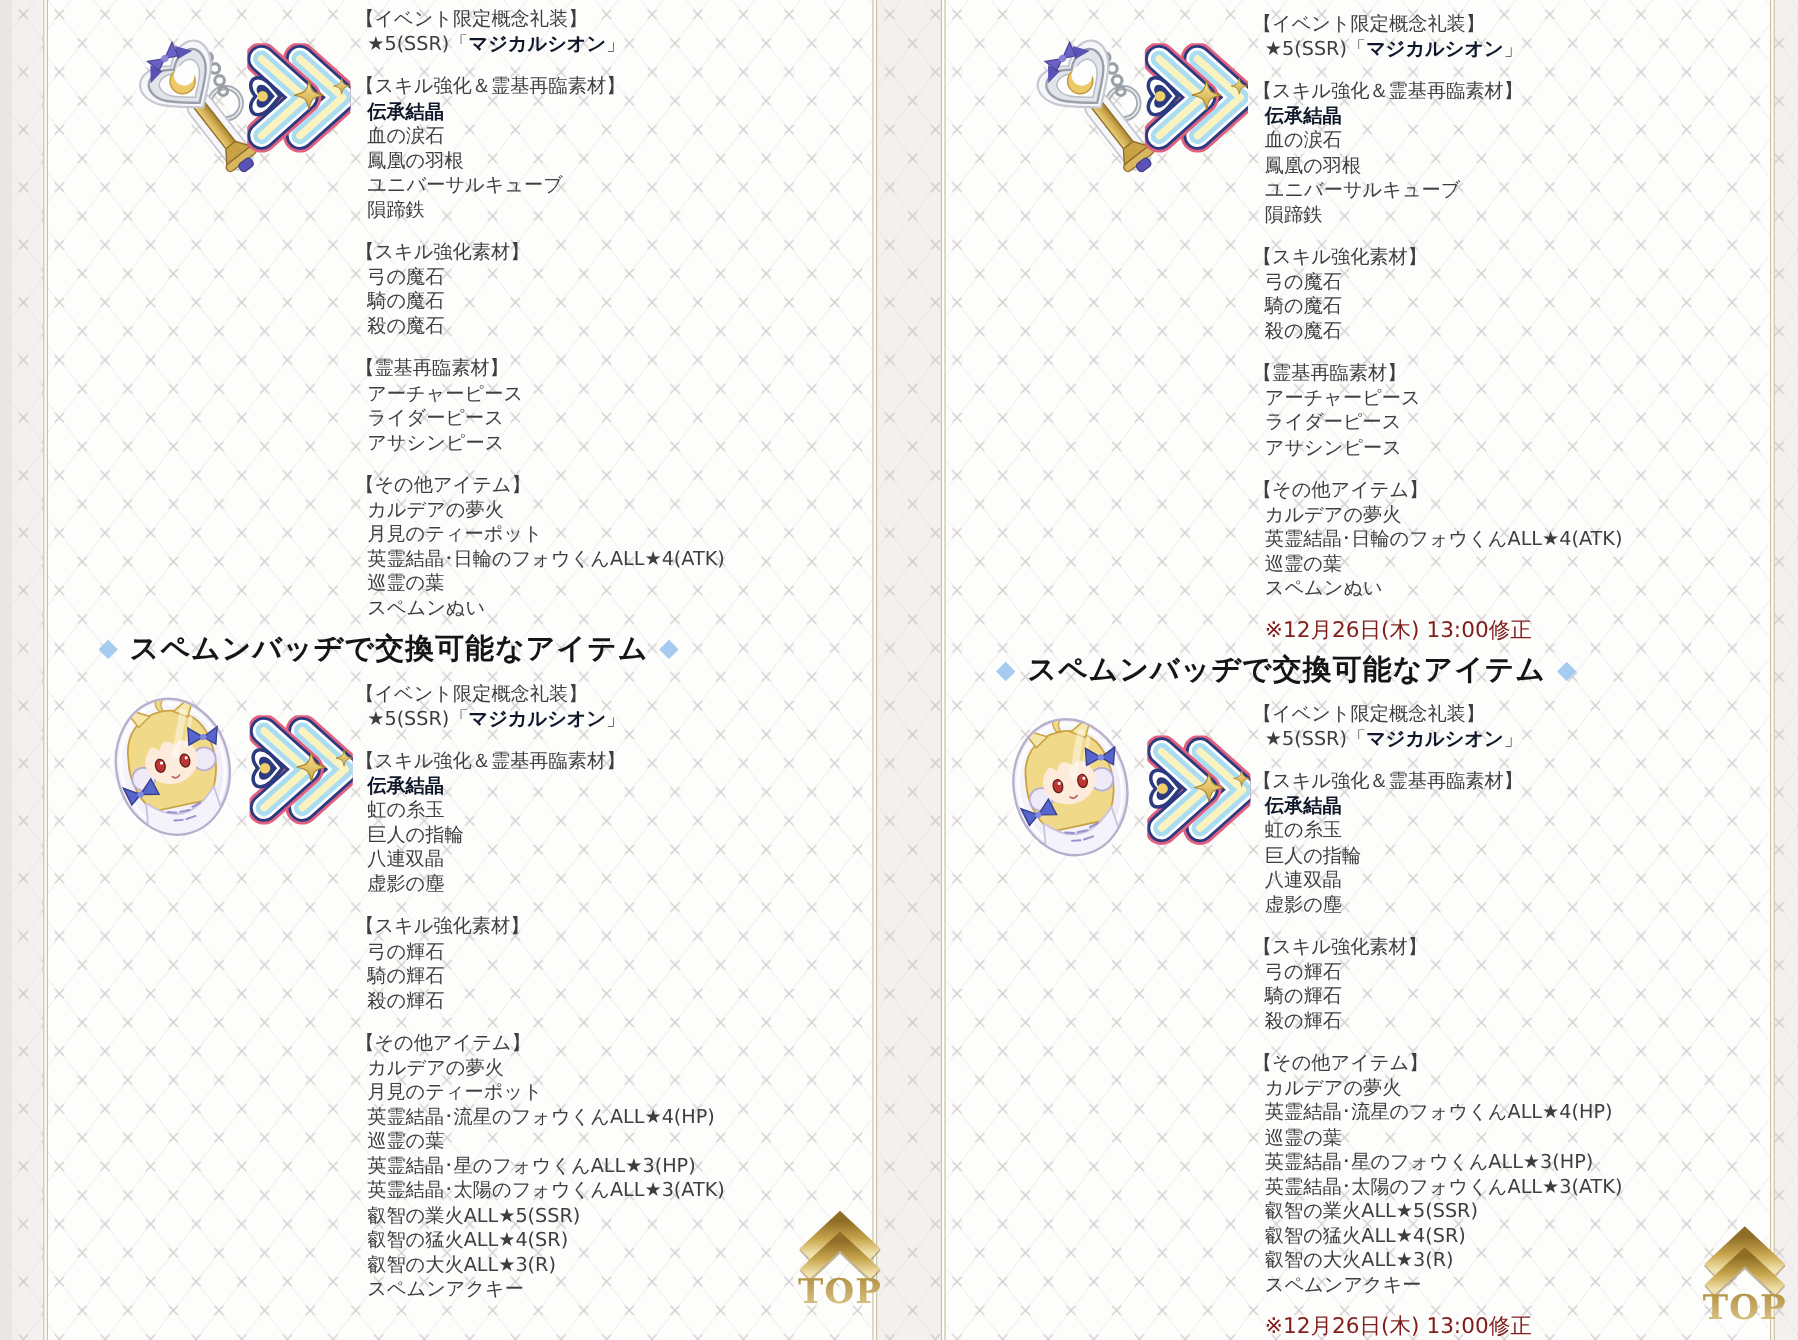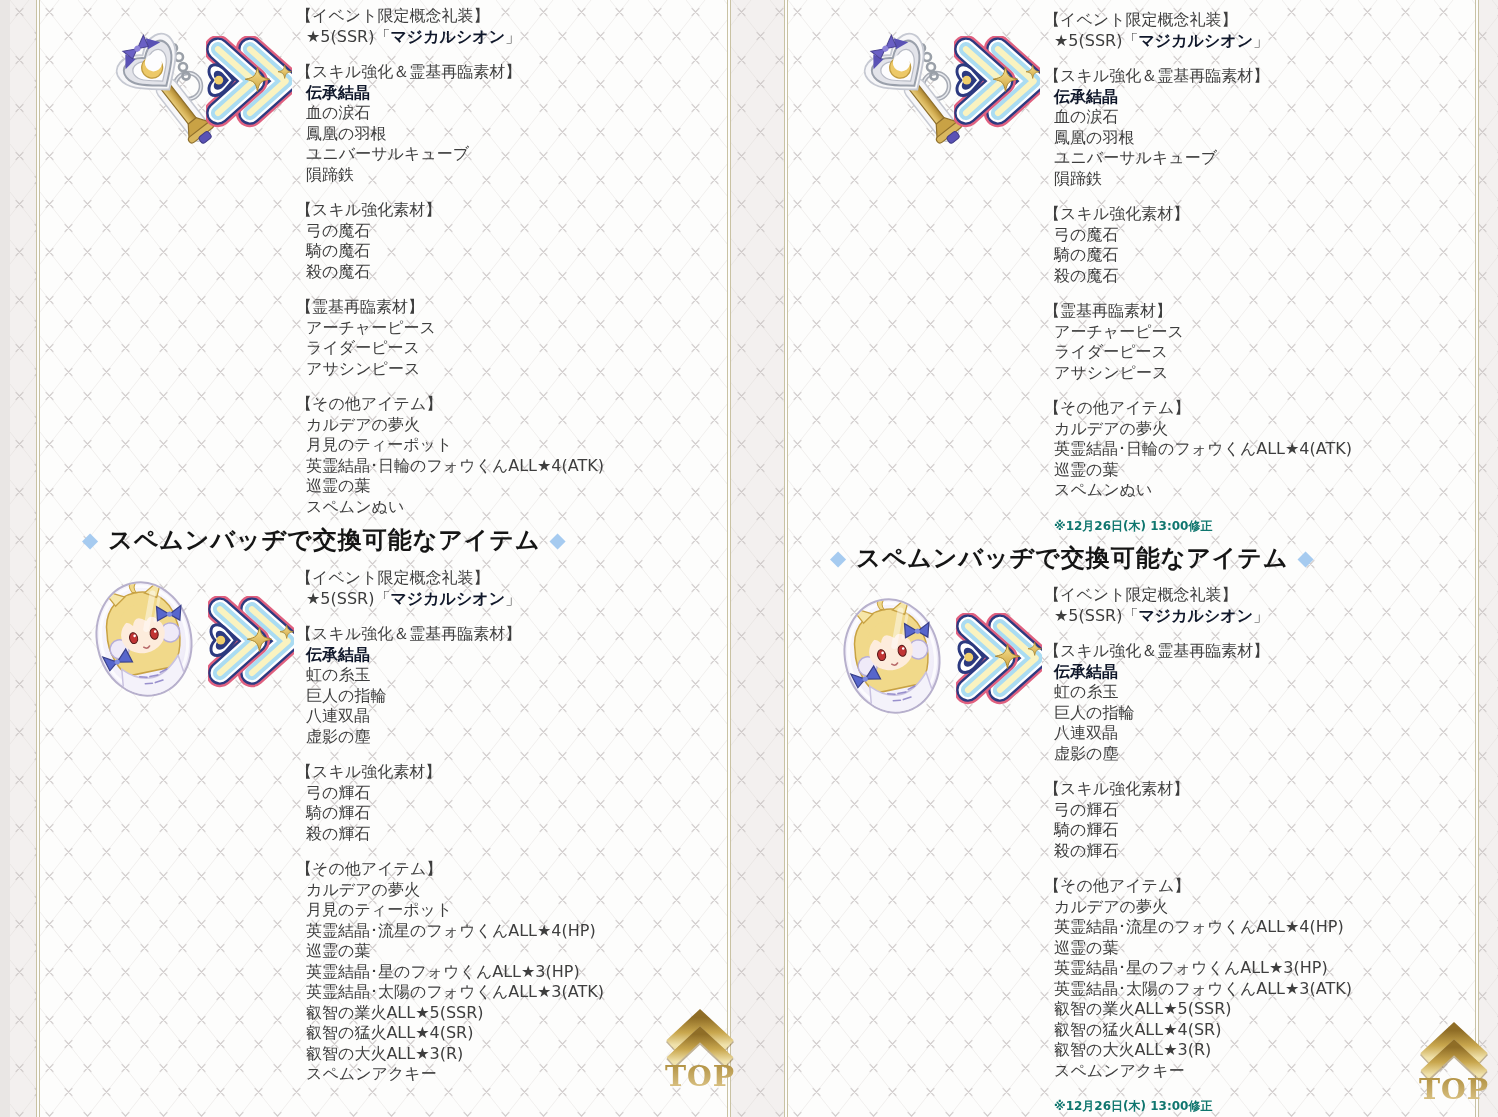--- a/index.html
+++ b/index.html
@@ -28,7 +28,7 @@
   .group-title{line-height:20.5px;white-space:nowrap;}
   .item-line{line-height:20.5px;padding-left:10px;white-space:nowrap;}
   .accent{color:#0f172a;font-weight:bold;}
-  .note{padding-left:10px;line-height:20.5px;font-size:12px;color:#0f766e;white-space:nowrap;font-weight:bold;}
+  .note{padding-left:10px;line-height:20.5px;font-size:18px;color:#7f1d1d;white-space:nowrap;}
   .note:empty{display:none;}
   .section-heading{position:absolute;left:42px;top:524px;display:flex;align-items:center;gap:9px;
     font-size:24px;font-weight:bold;color:#151515;letter-spacing:1px;white-space:nowrap;}

